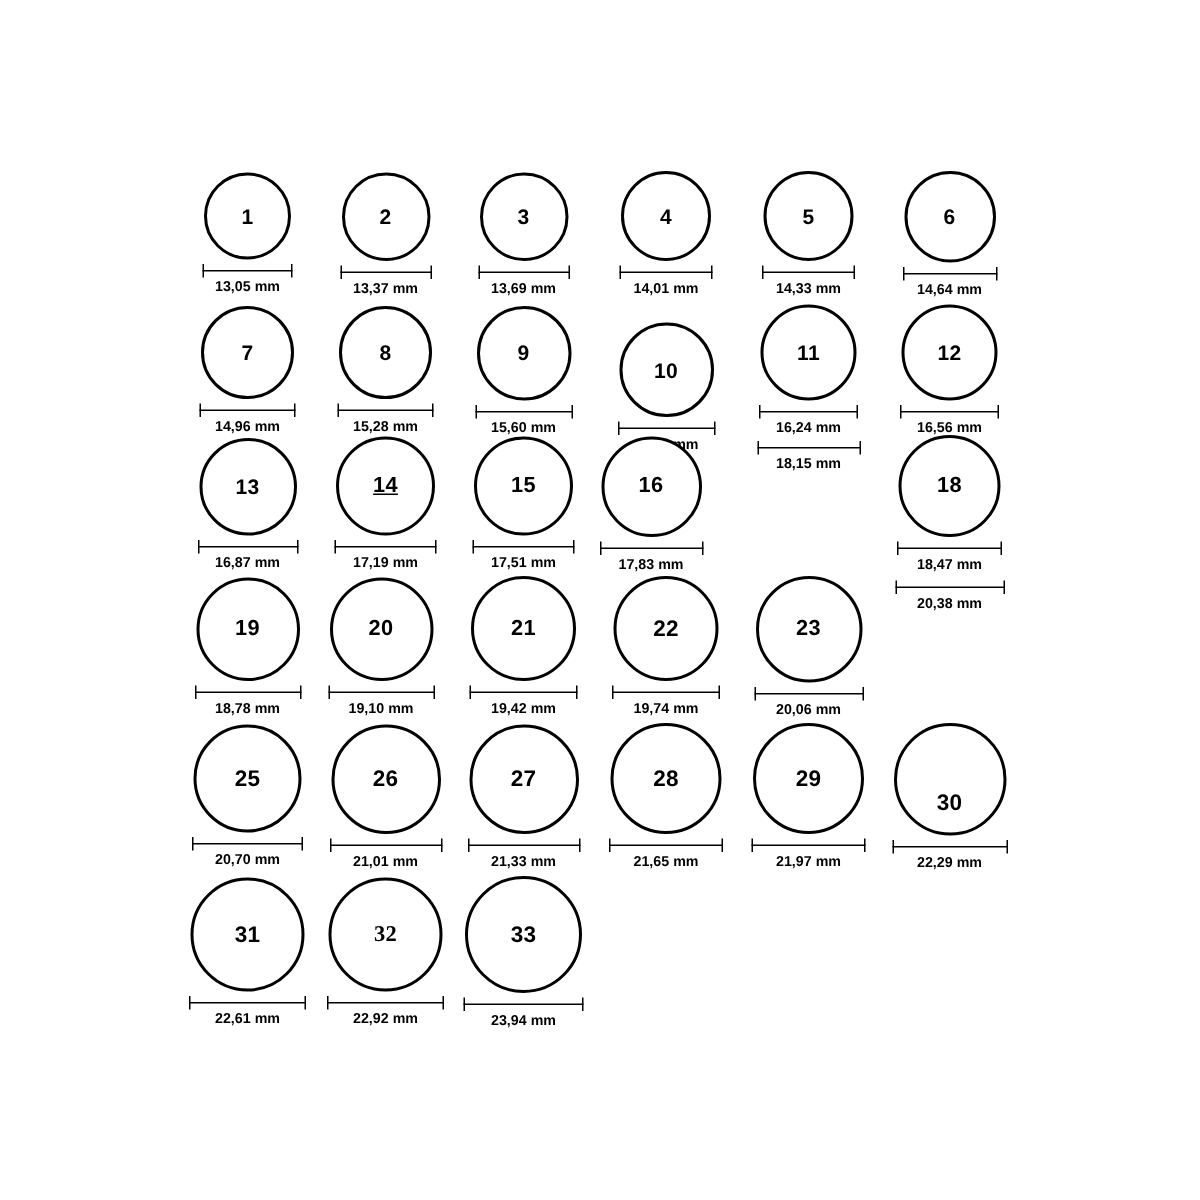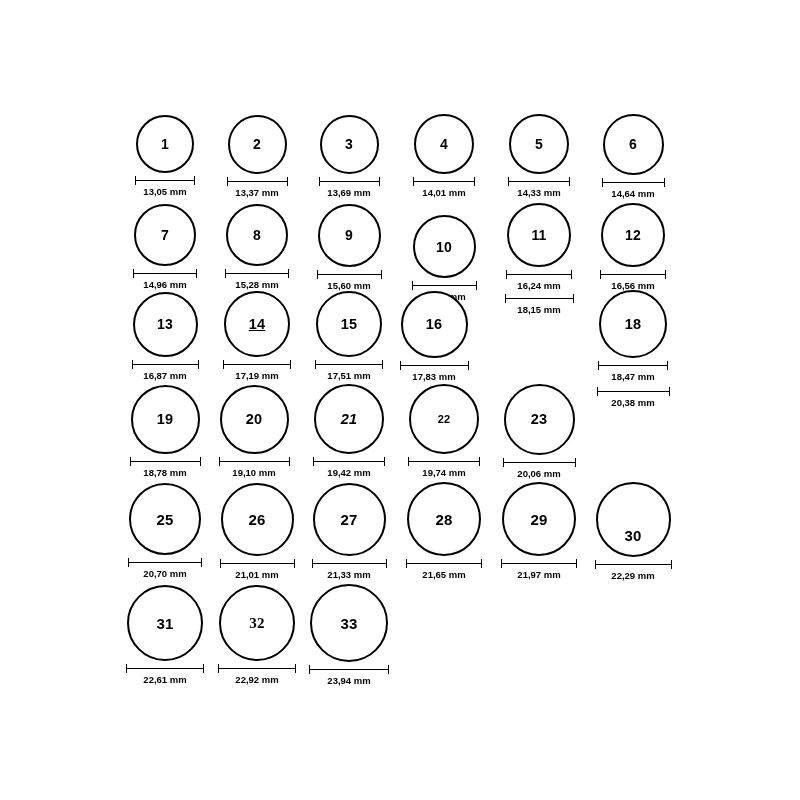--- a/index.html
+++ b/index.html
@@ -293,7 +293,7 @@
       <div class="ring-label">19,10 mm</div>
     </div>
     <div class="ring-cell" style="left: 303px; top: 384px; width: 92px;">
-      <div class="ring-circle" style="width: 70px; height: 70px; font-style: italic;">
+      <div class="ring-circle" style="width: 70px; height: 70px;">
         <span class="ring-number" style="font-size: 14.5px;">21</span>
       </div>
       <div class="measure" style="width: 72px;">

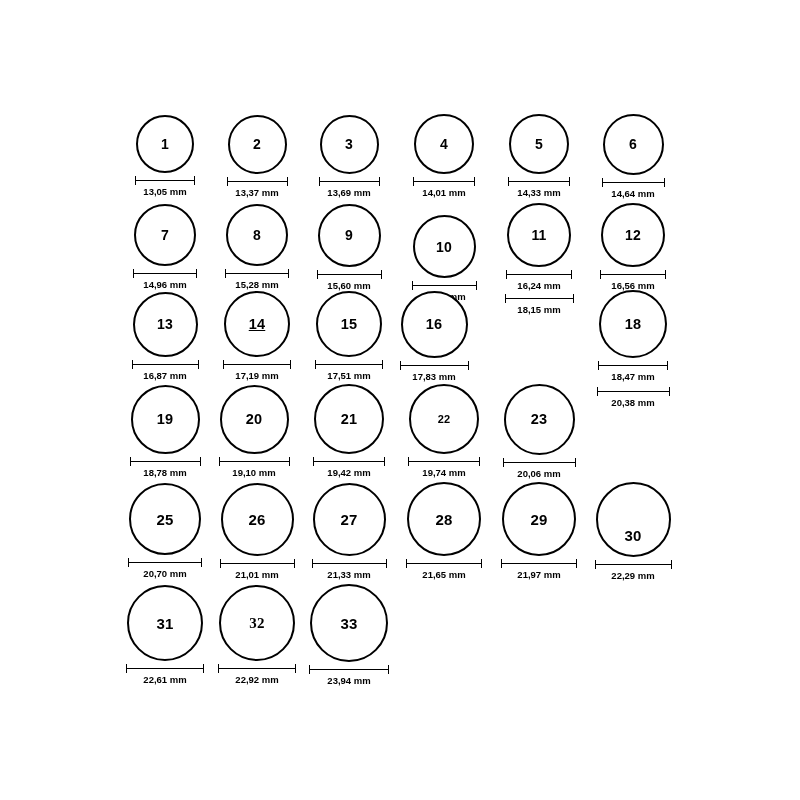--- a/index.html
+++ b/index.html
@@ -305,7 +305,7 @@
     </div>
     <div class="ring-cell" style="left: 398px; top: 384px; width: 92px;">
       <div class="ring-circle" style="width: 70px; height: 70px;">
-        <span class="ring-number" style="font-size: 11px;">22</span>
+        <span class="ring-number" style="font-size: 15px;">22</span>
       </div>
       <div class="measure" style="width: 72px;">
         <div class="bar"></div>

